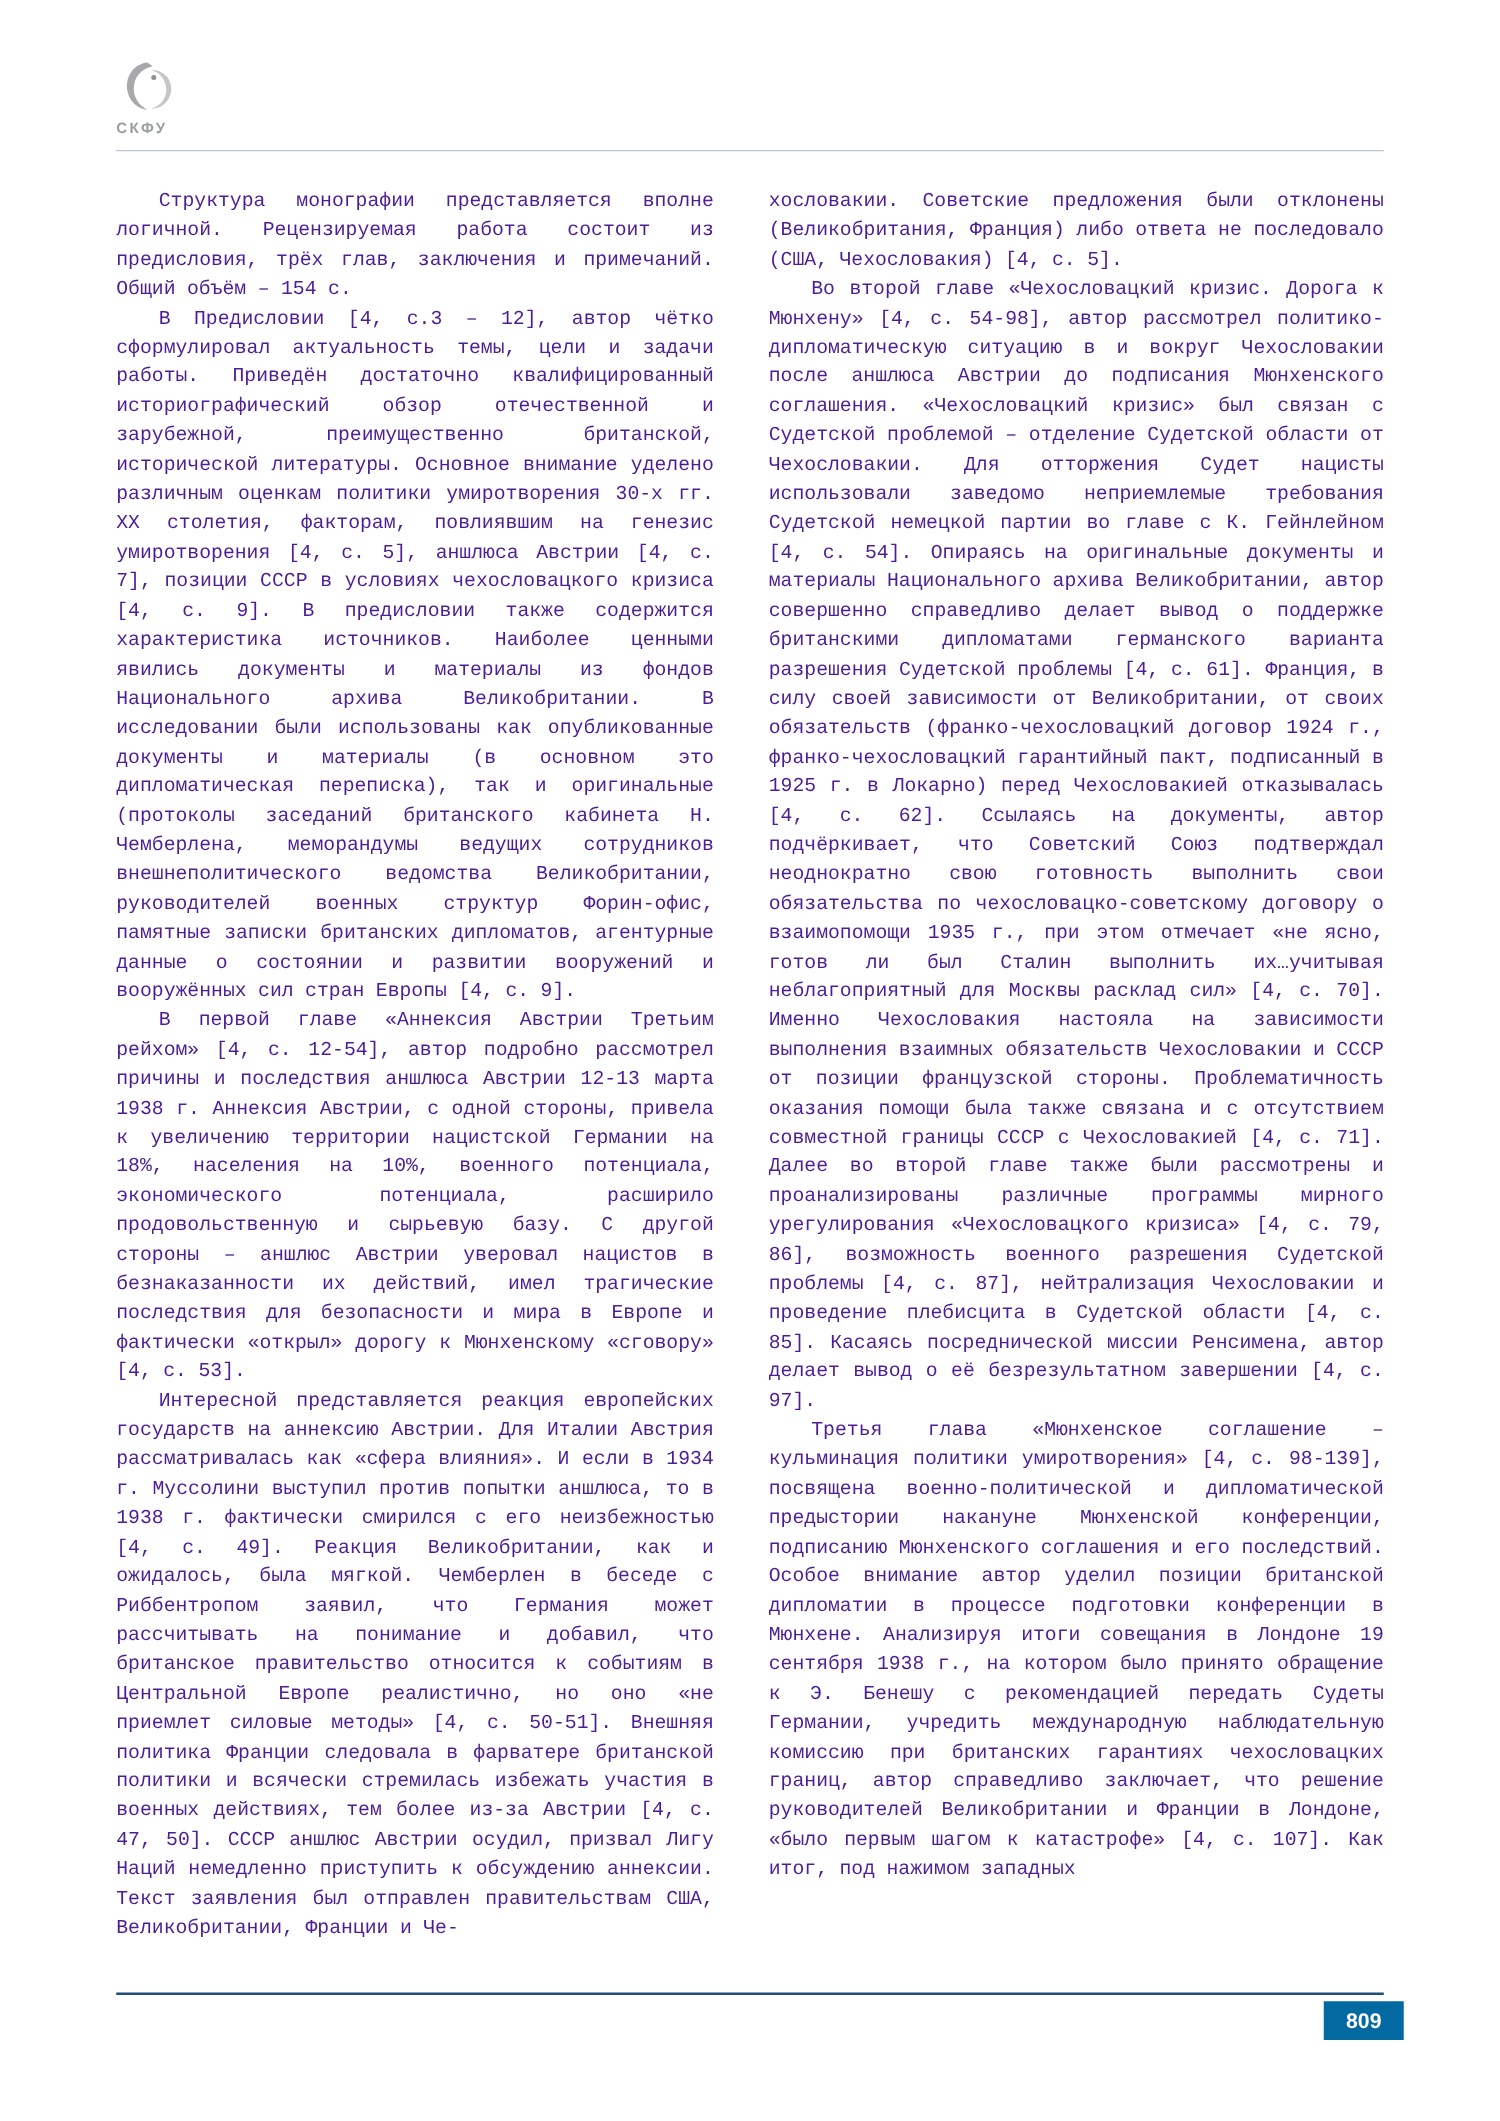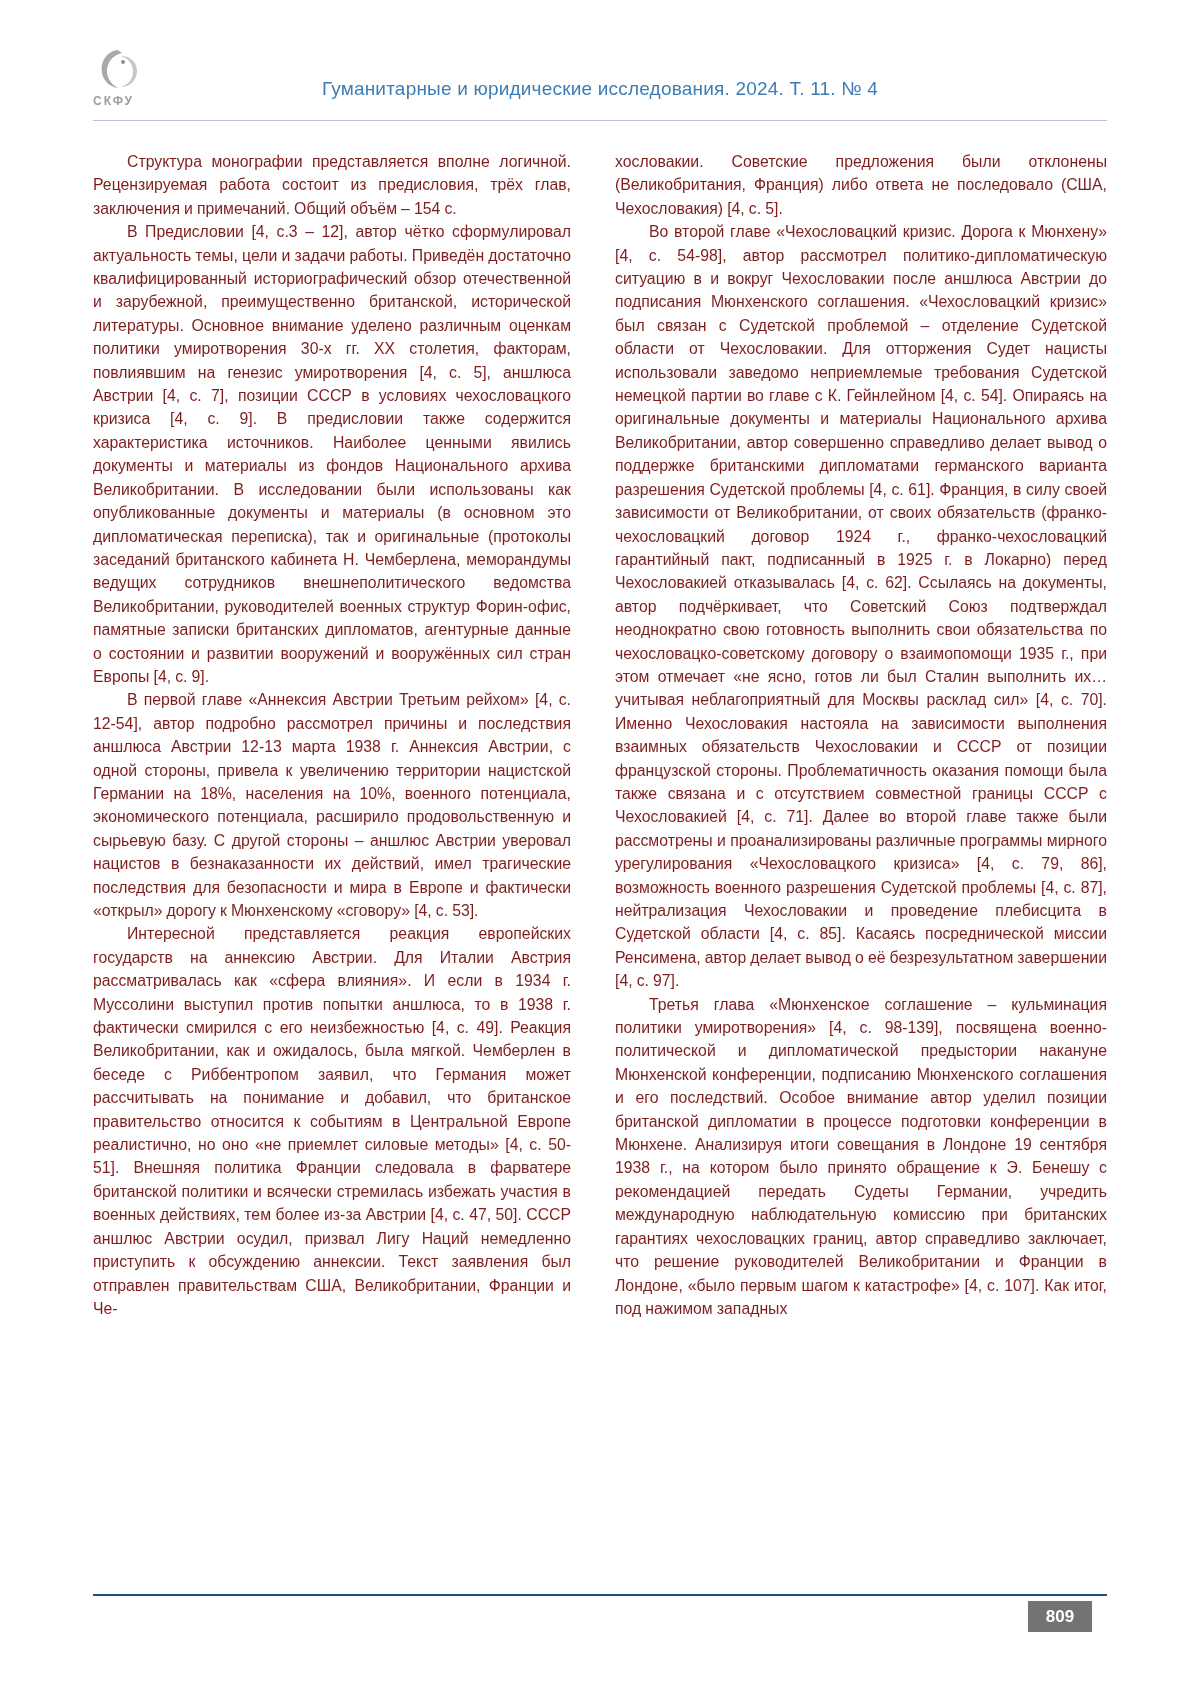--- a/index.html
+++ b/index.html
@@ -119,7 +119,6 @@
       </span>
       <span class="logo-text">СКФУ</span>
     </div>
-    <div class="header-title">Гуманитарные и юридические исследования. 2024. Т. 11. № 4</div>
   </header>
 
   <hr class="header-rule">

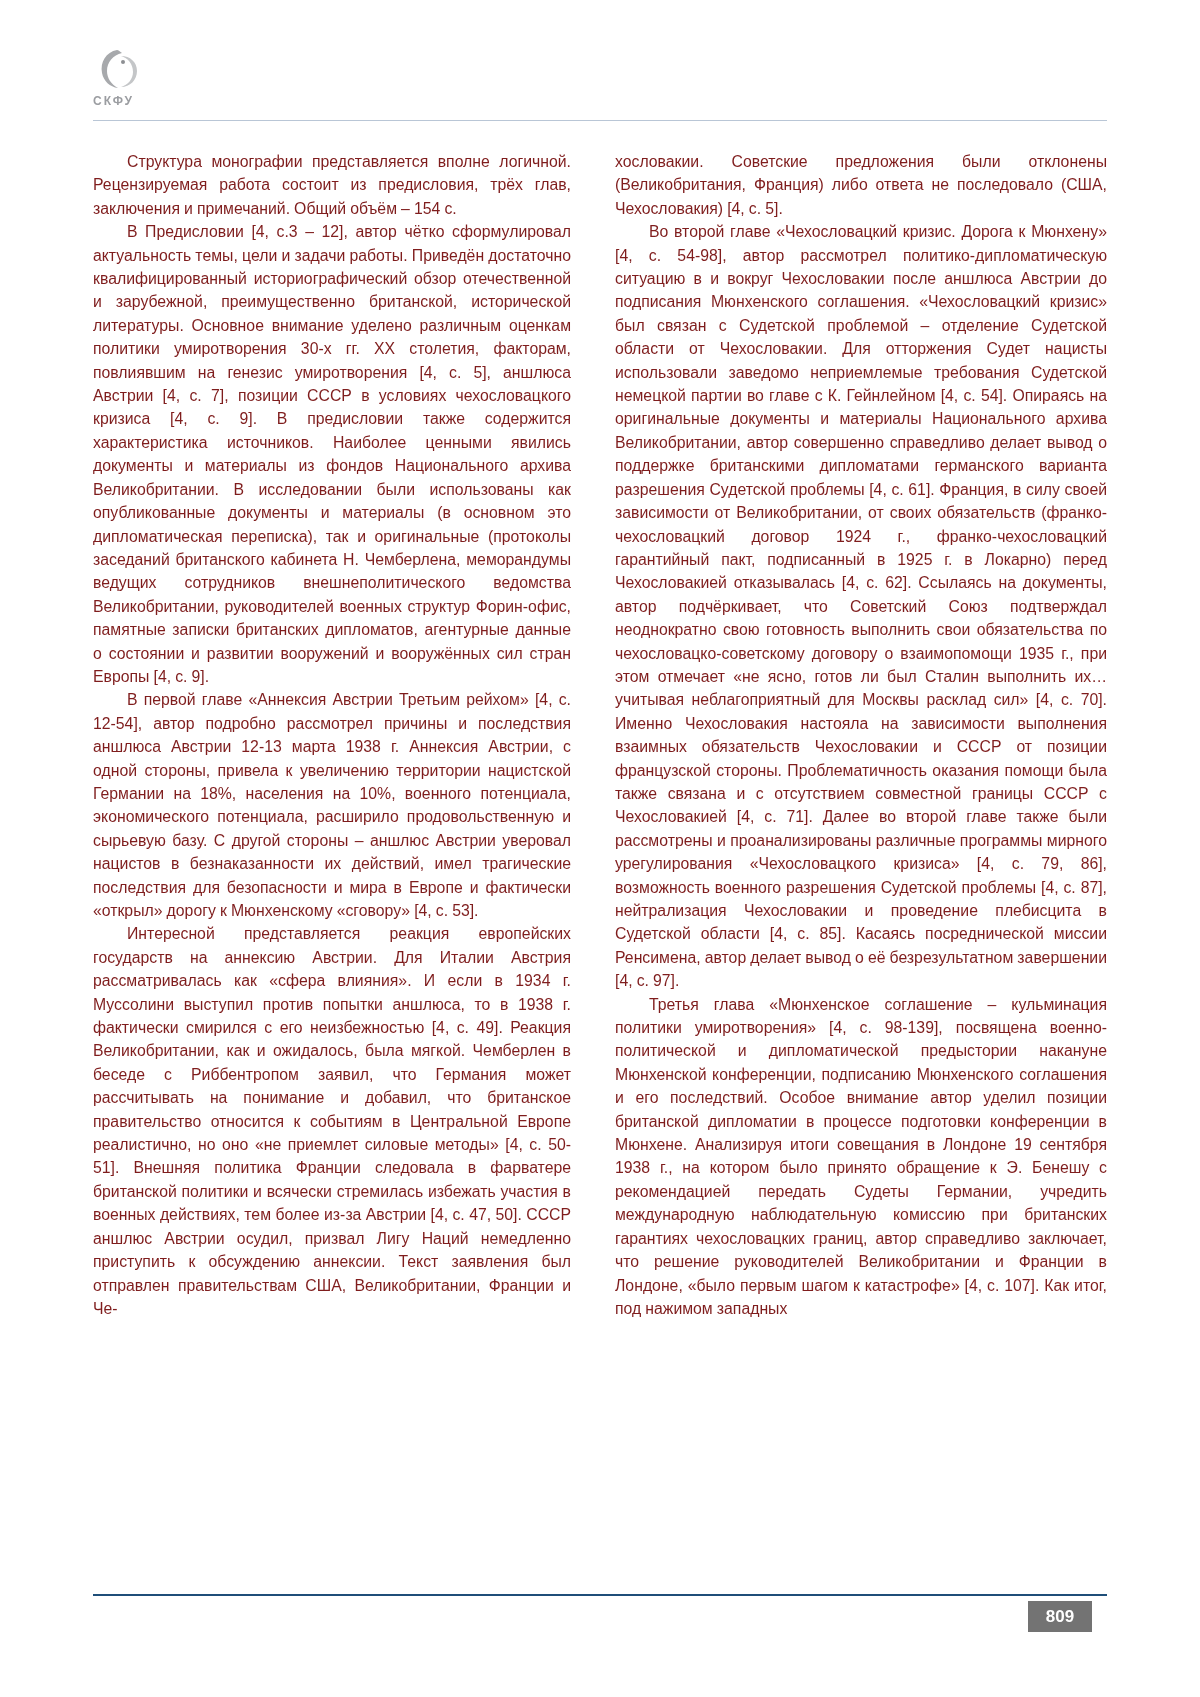--- a/index.html
+++ b/index.html
@@ -74,8 +74,9 @@
     text-align: justify;
     font-size: 15.8px;
     line-height: 23.4px;
-    color: #7f1d1d;
+    color: #4c1d95;
     word-spacing: -0.3px;
+    font-family: Liberation Mono, monospace;
   }
   .col p.indent { text-indent: 34px; }
   

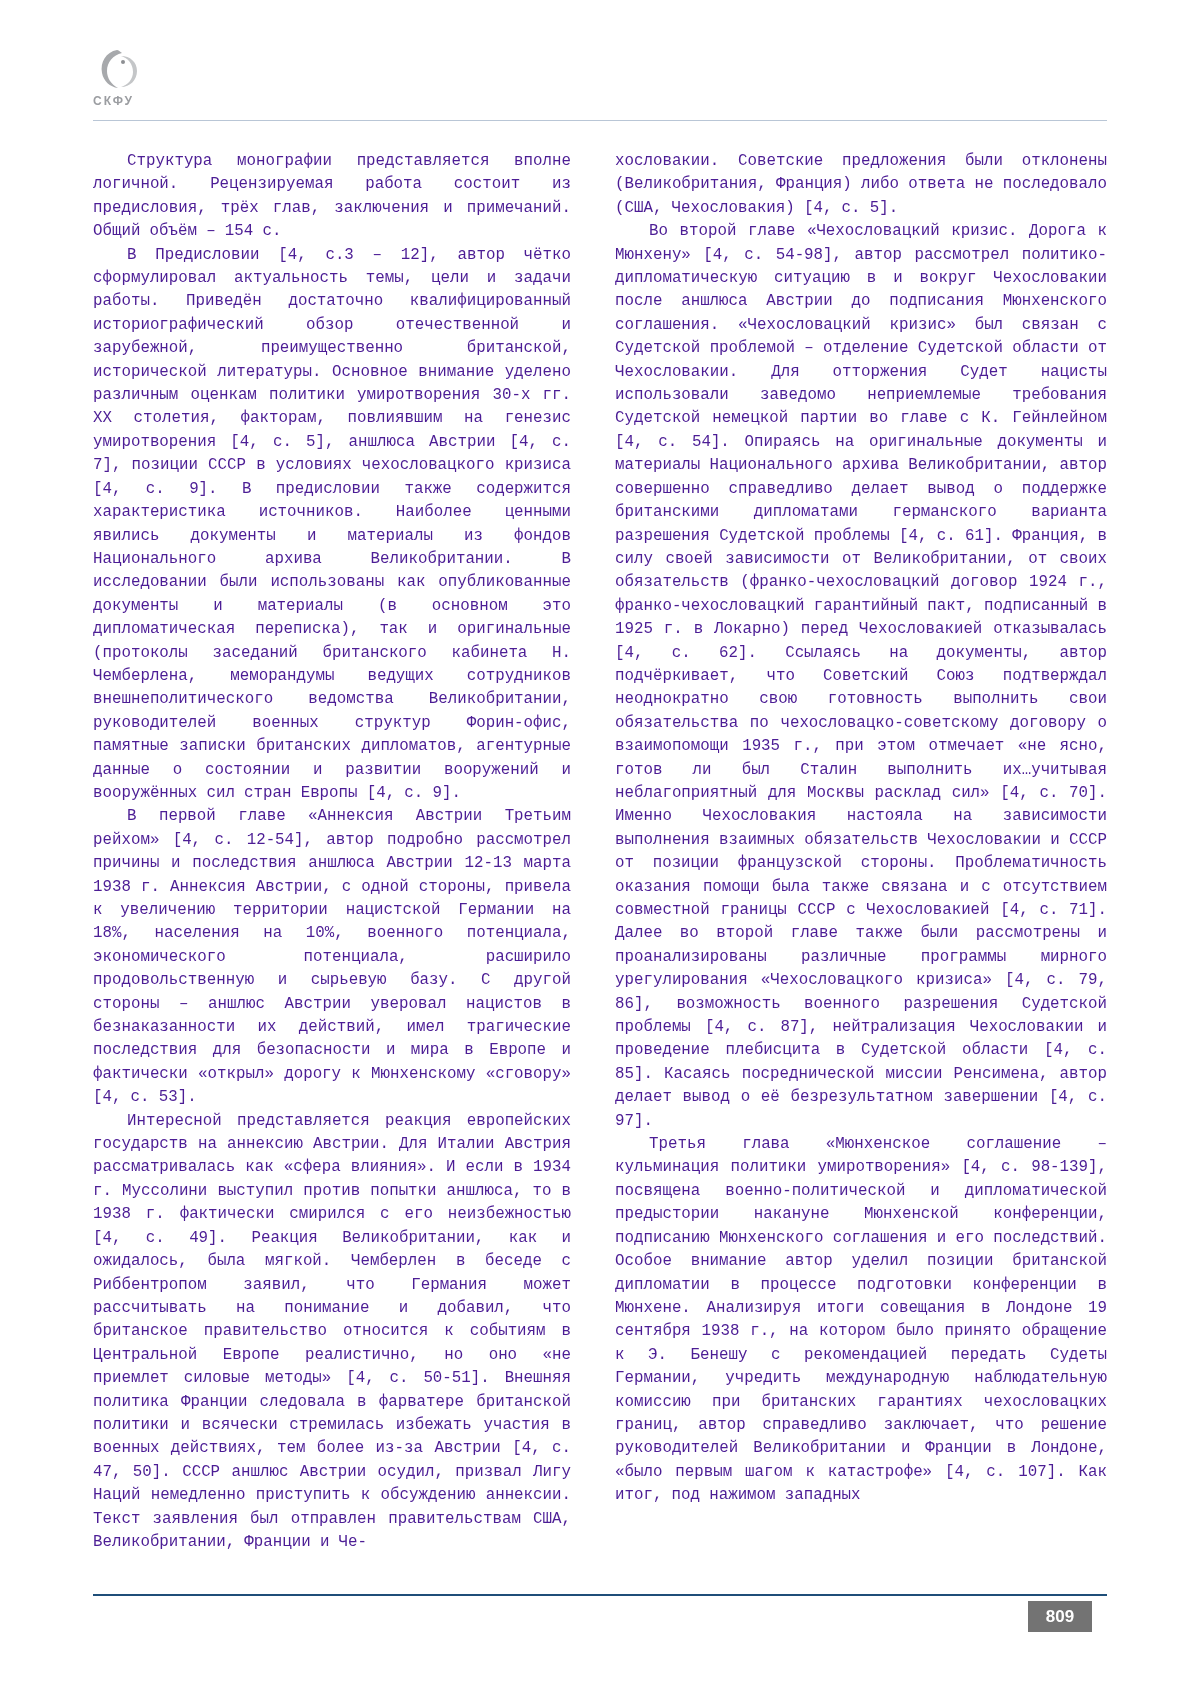--- a/index.html
+++ b/index.html
@@ -91,11 +91,11 @@
   }
   .page-badge {
     position: absolute;
-    right: 108px;
+    right: 77px;
     top: 1601px;
     width: 64px;
     height: 31px;
-    background: #737373;
+    background: #0369a1;
     color: #ffffff;
     font-size: 17px;
     font-weight: bold;

